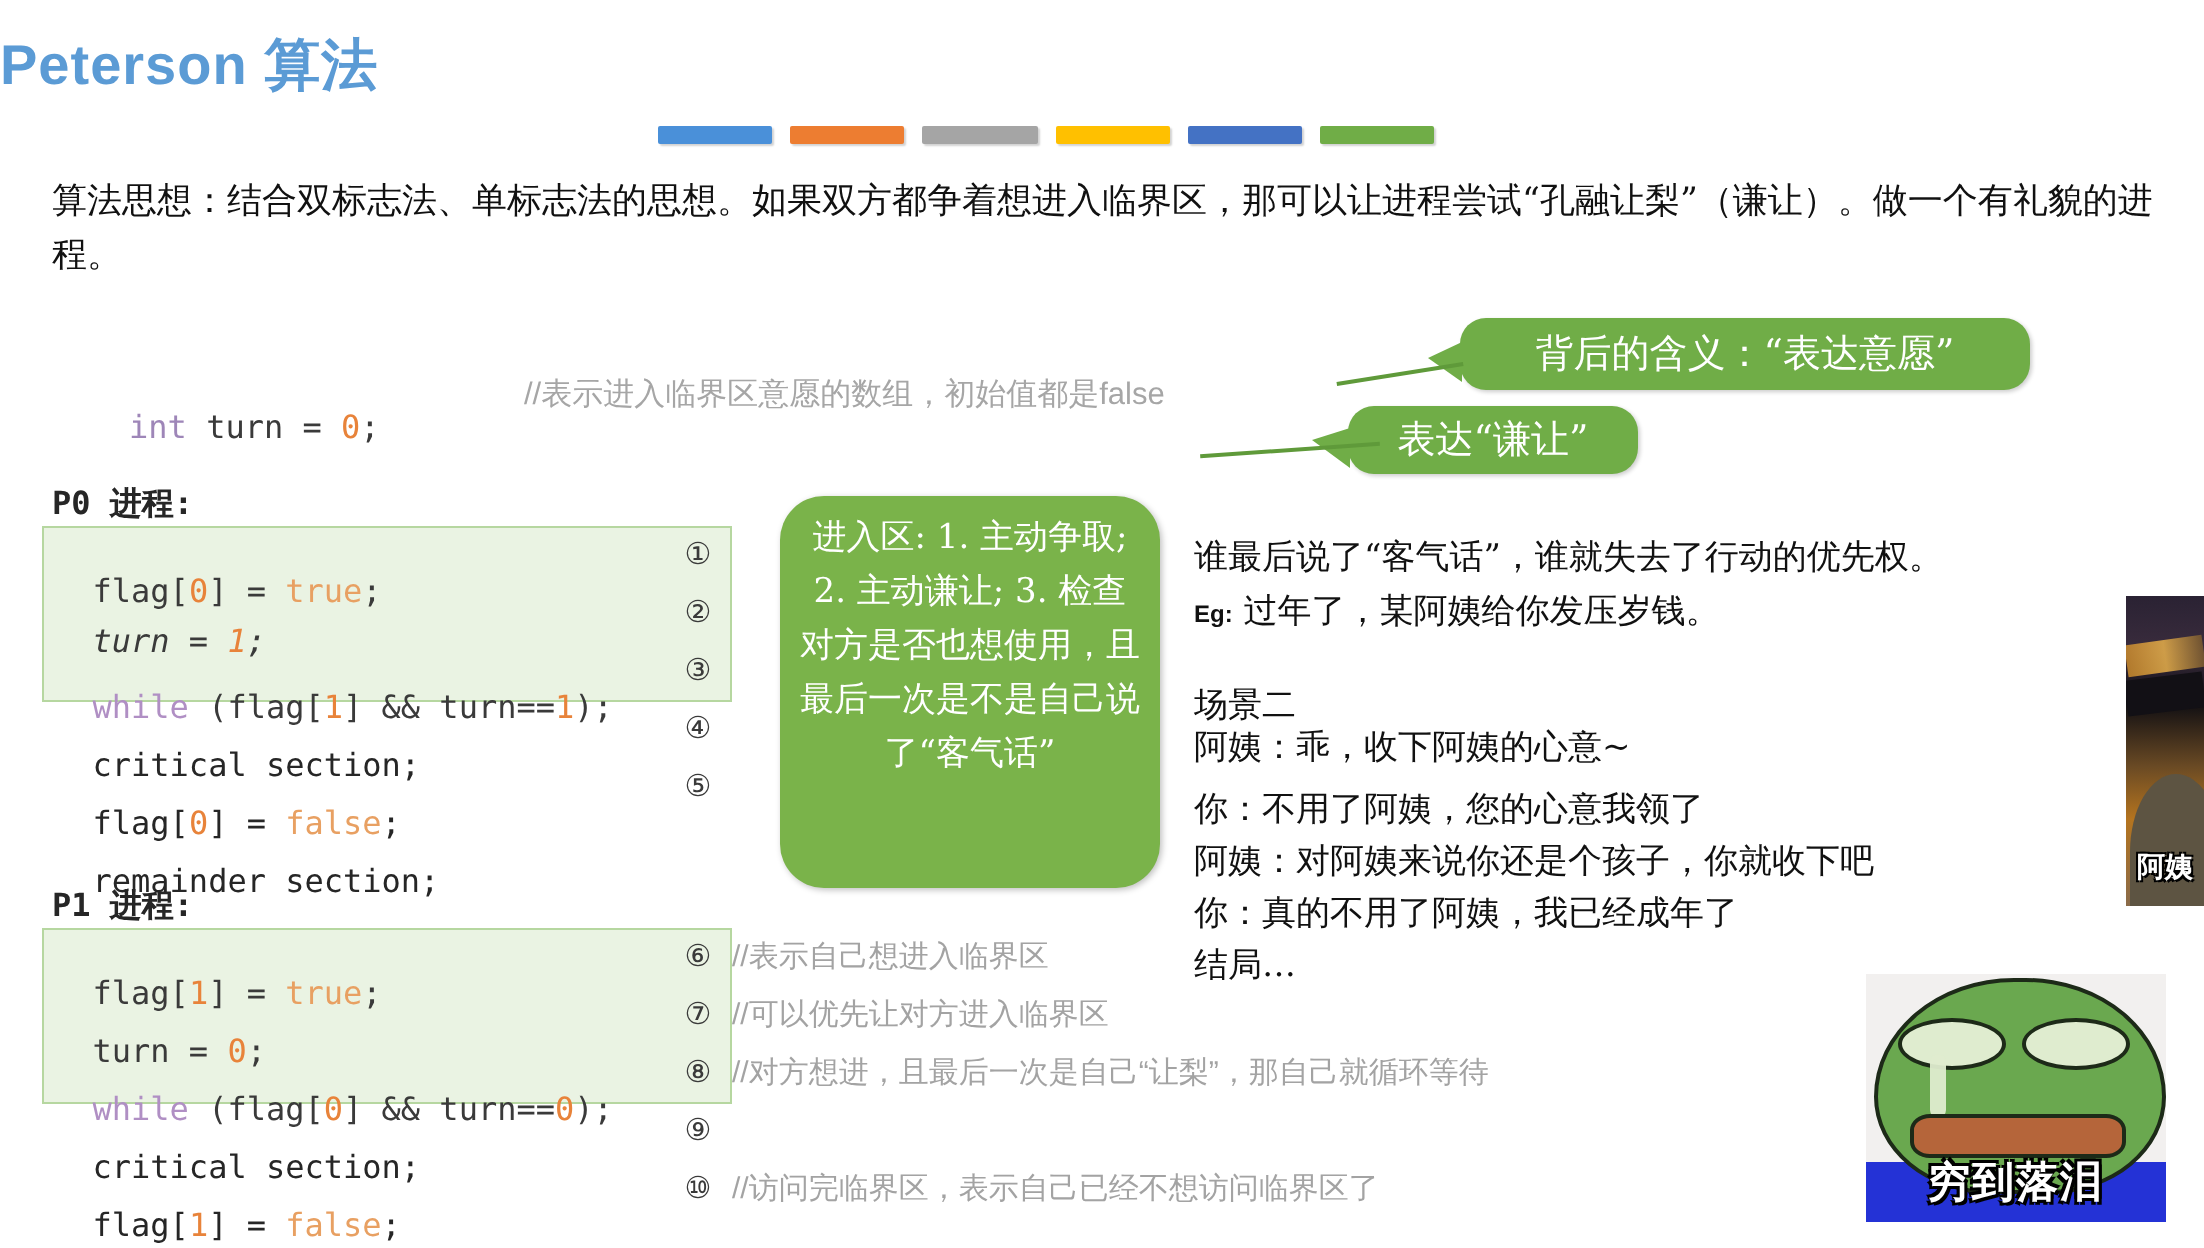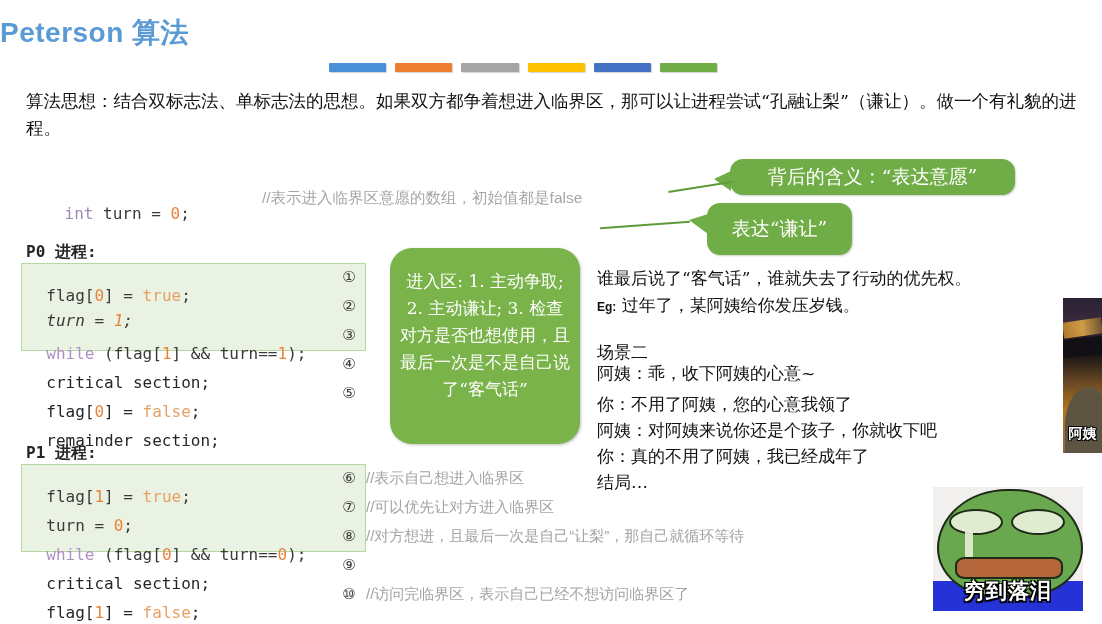--- a/index.html
+++ b/index.html
@@ -304,7 +304,7 @@
   <span class="tail" style="left:-16px; top:12px; border-top:8px solid transparent; border-bottom:12px solid transparent; border-right:17px solid #70AD47;"></span>
 </div>
 
-<div class="bubble" style="left:707px; top:203px; width:145px; height:52px;">
+<div class="bubble" style="left:674px; top:203px; width:145px; height:34px;">
   <span>表达“谦让”</span>
   <span class="tail" style="left:-18px; top:11px; border-top:6px solid transparent; border-bottom:14px solid transparent; border-right:19px solid #70AD47;"></span>
 </div>

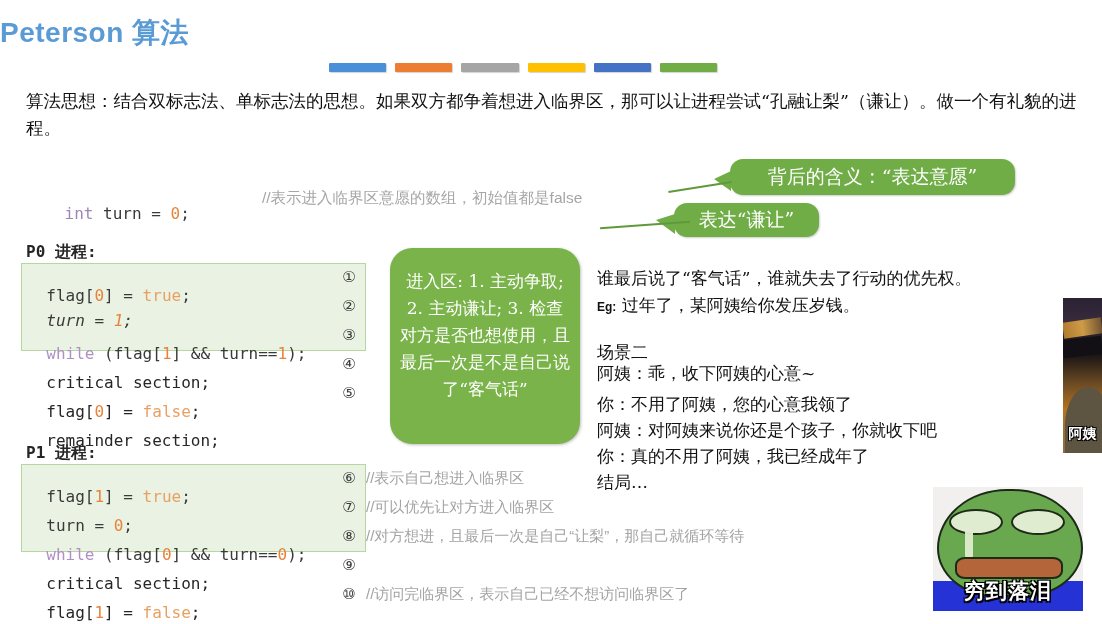--- a/index.html
+++ b/index.html
@@ -149,7 +149,7 @@
     font-size: 17px;
     line-height: 27px;
     text-align: center;
-    padding: 20px 10px;
+    padding: 8px 10px;
     box-sizing: border-box;
   }
 

